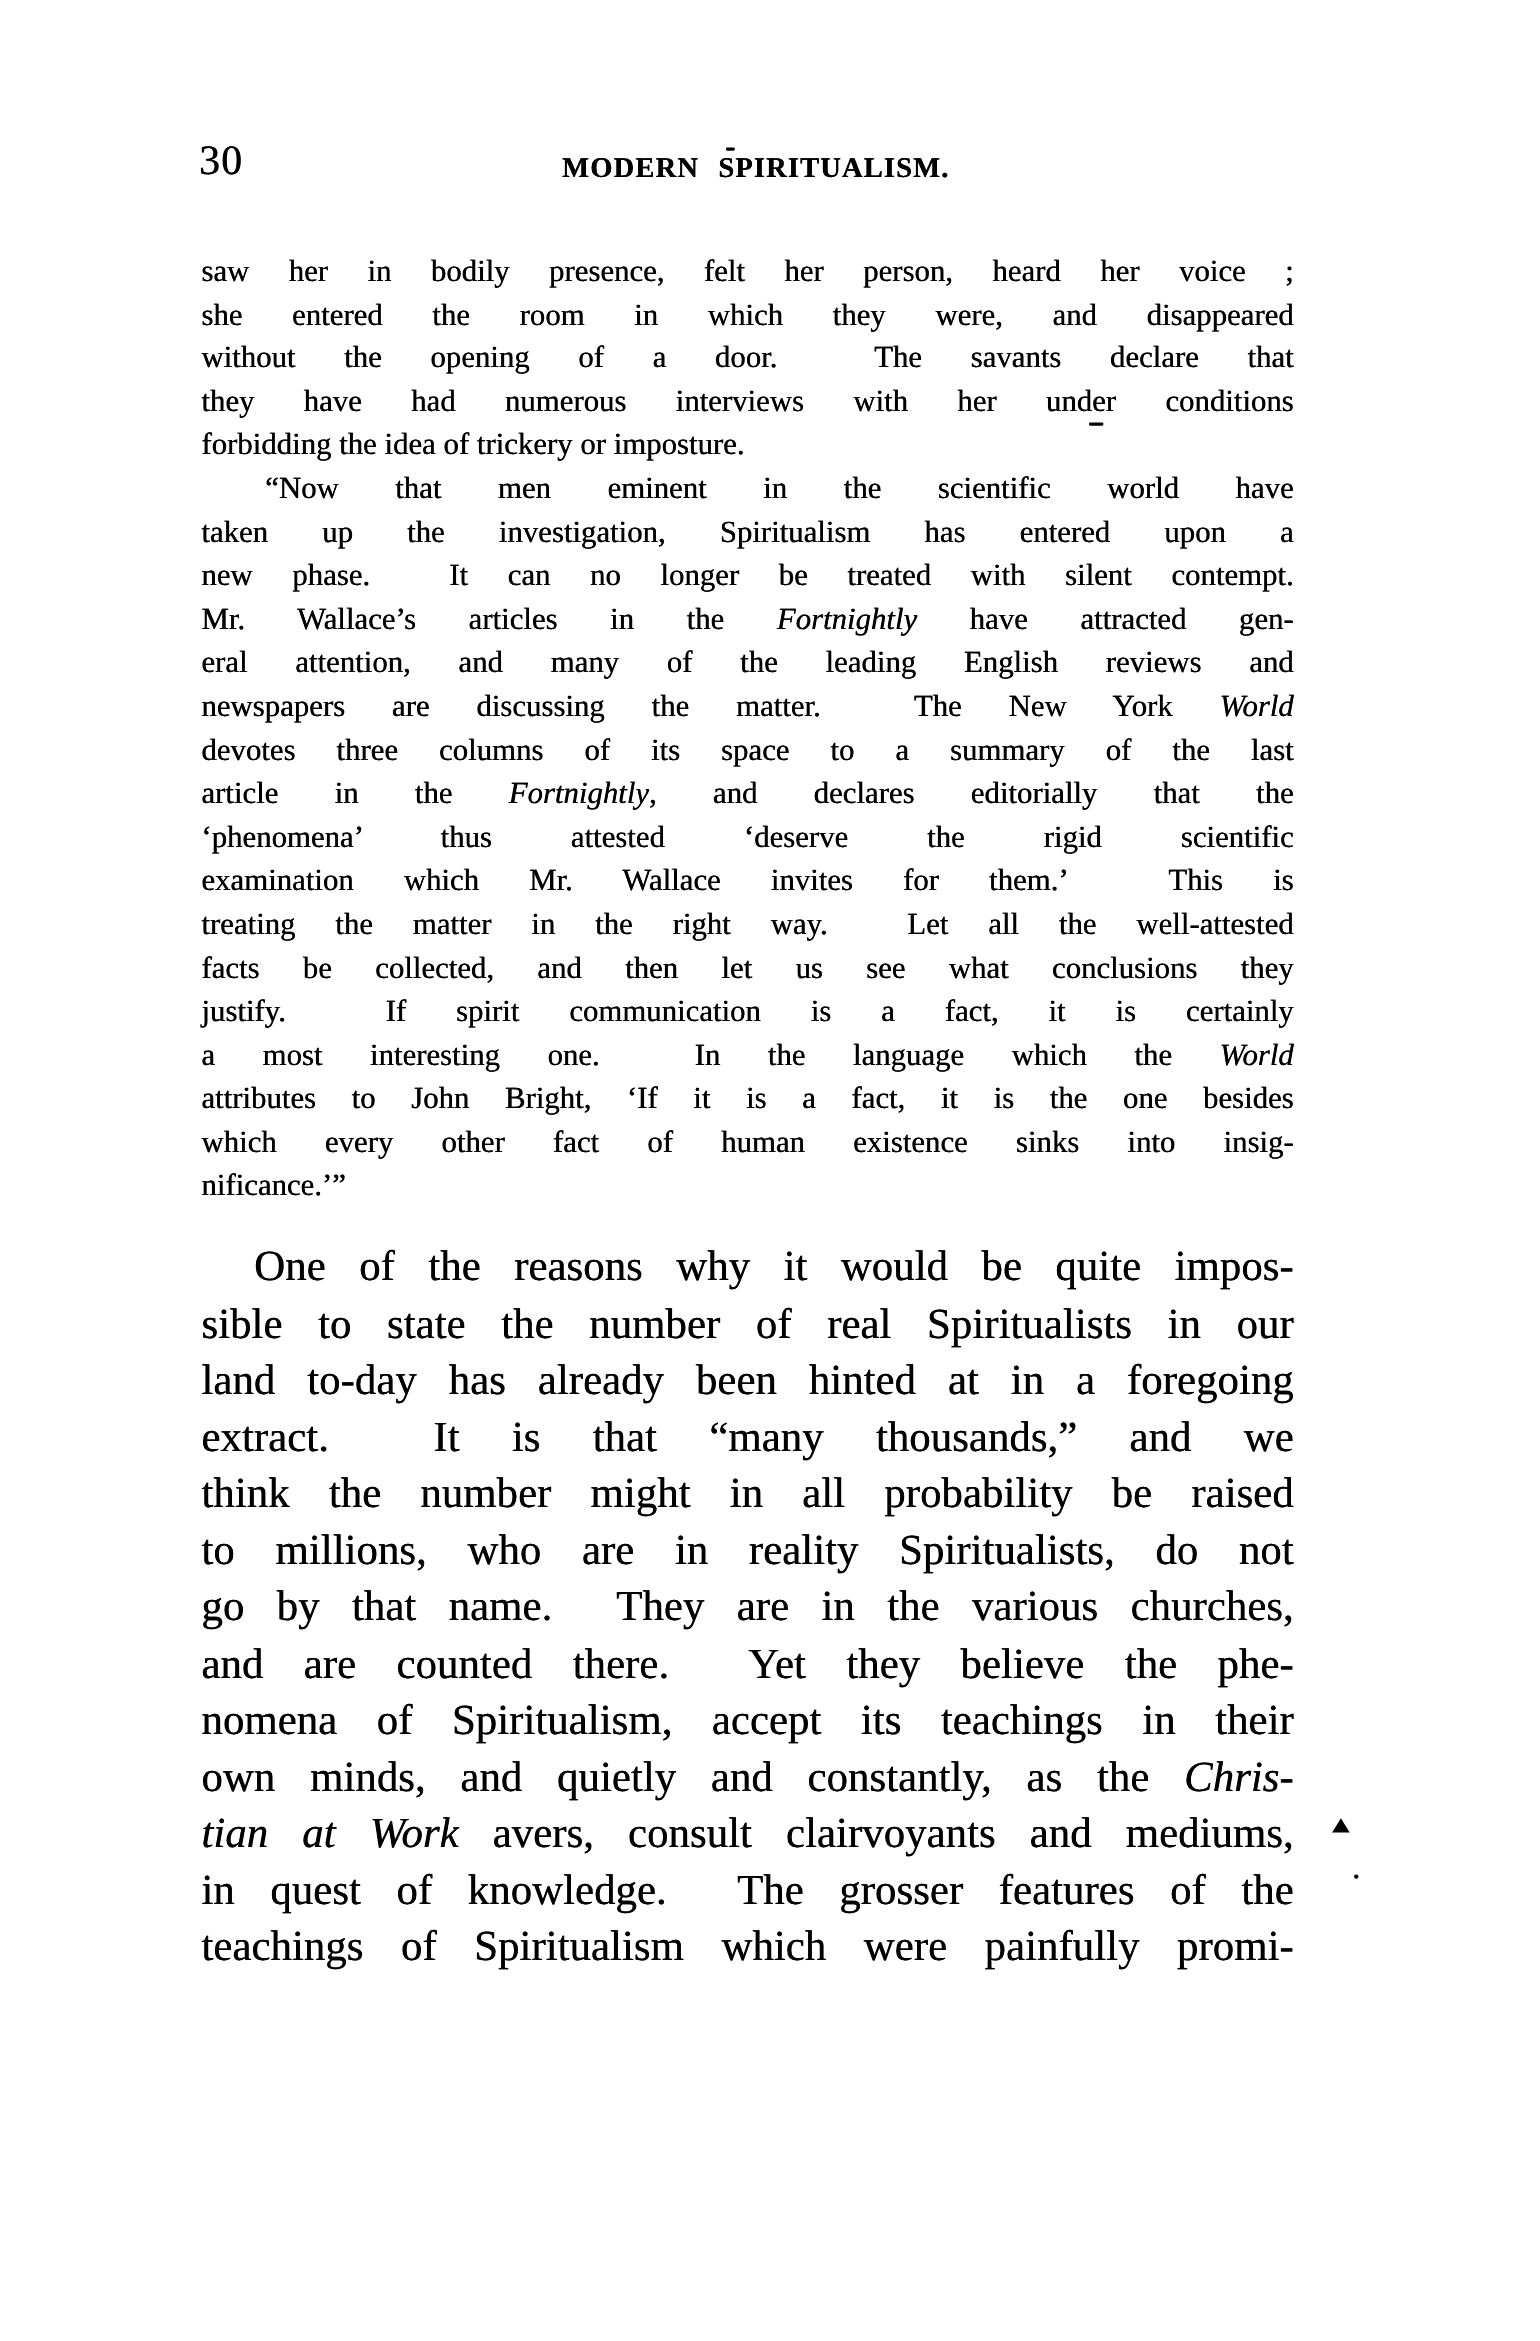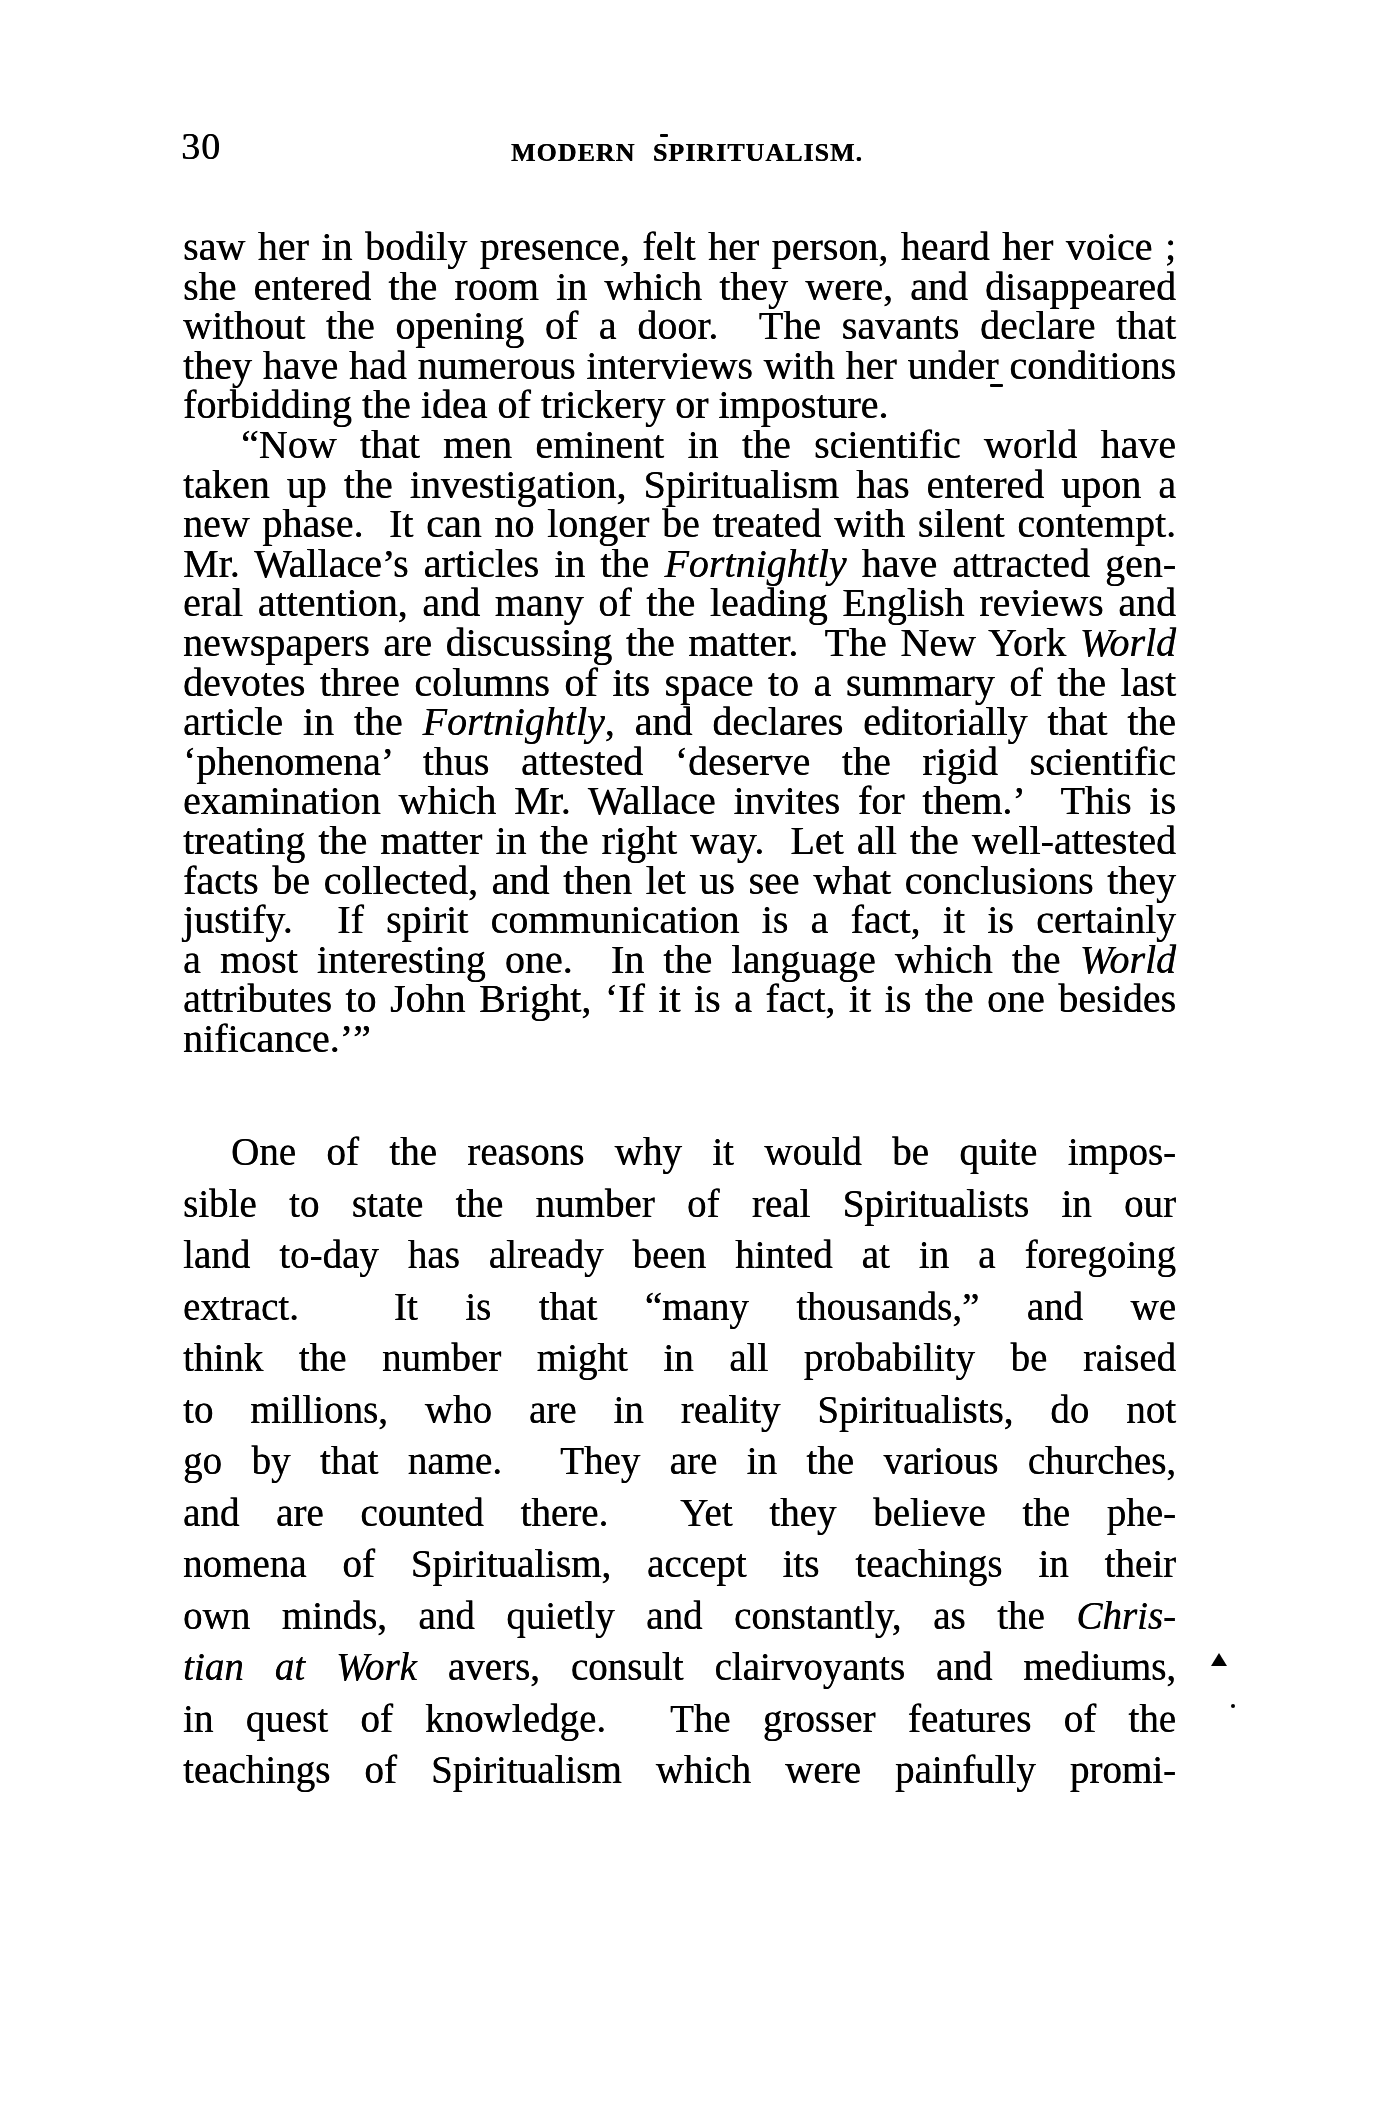--- a/index.html
+++ b/index.html
@@ -43,7 +43,7 @@
   }
   .block-small {
     top: 227px;
-    font-size: 40px;
+    font-size: 28px;
     line-height: 39.6px;
   }
   .block-large {

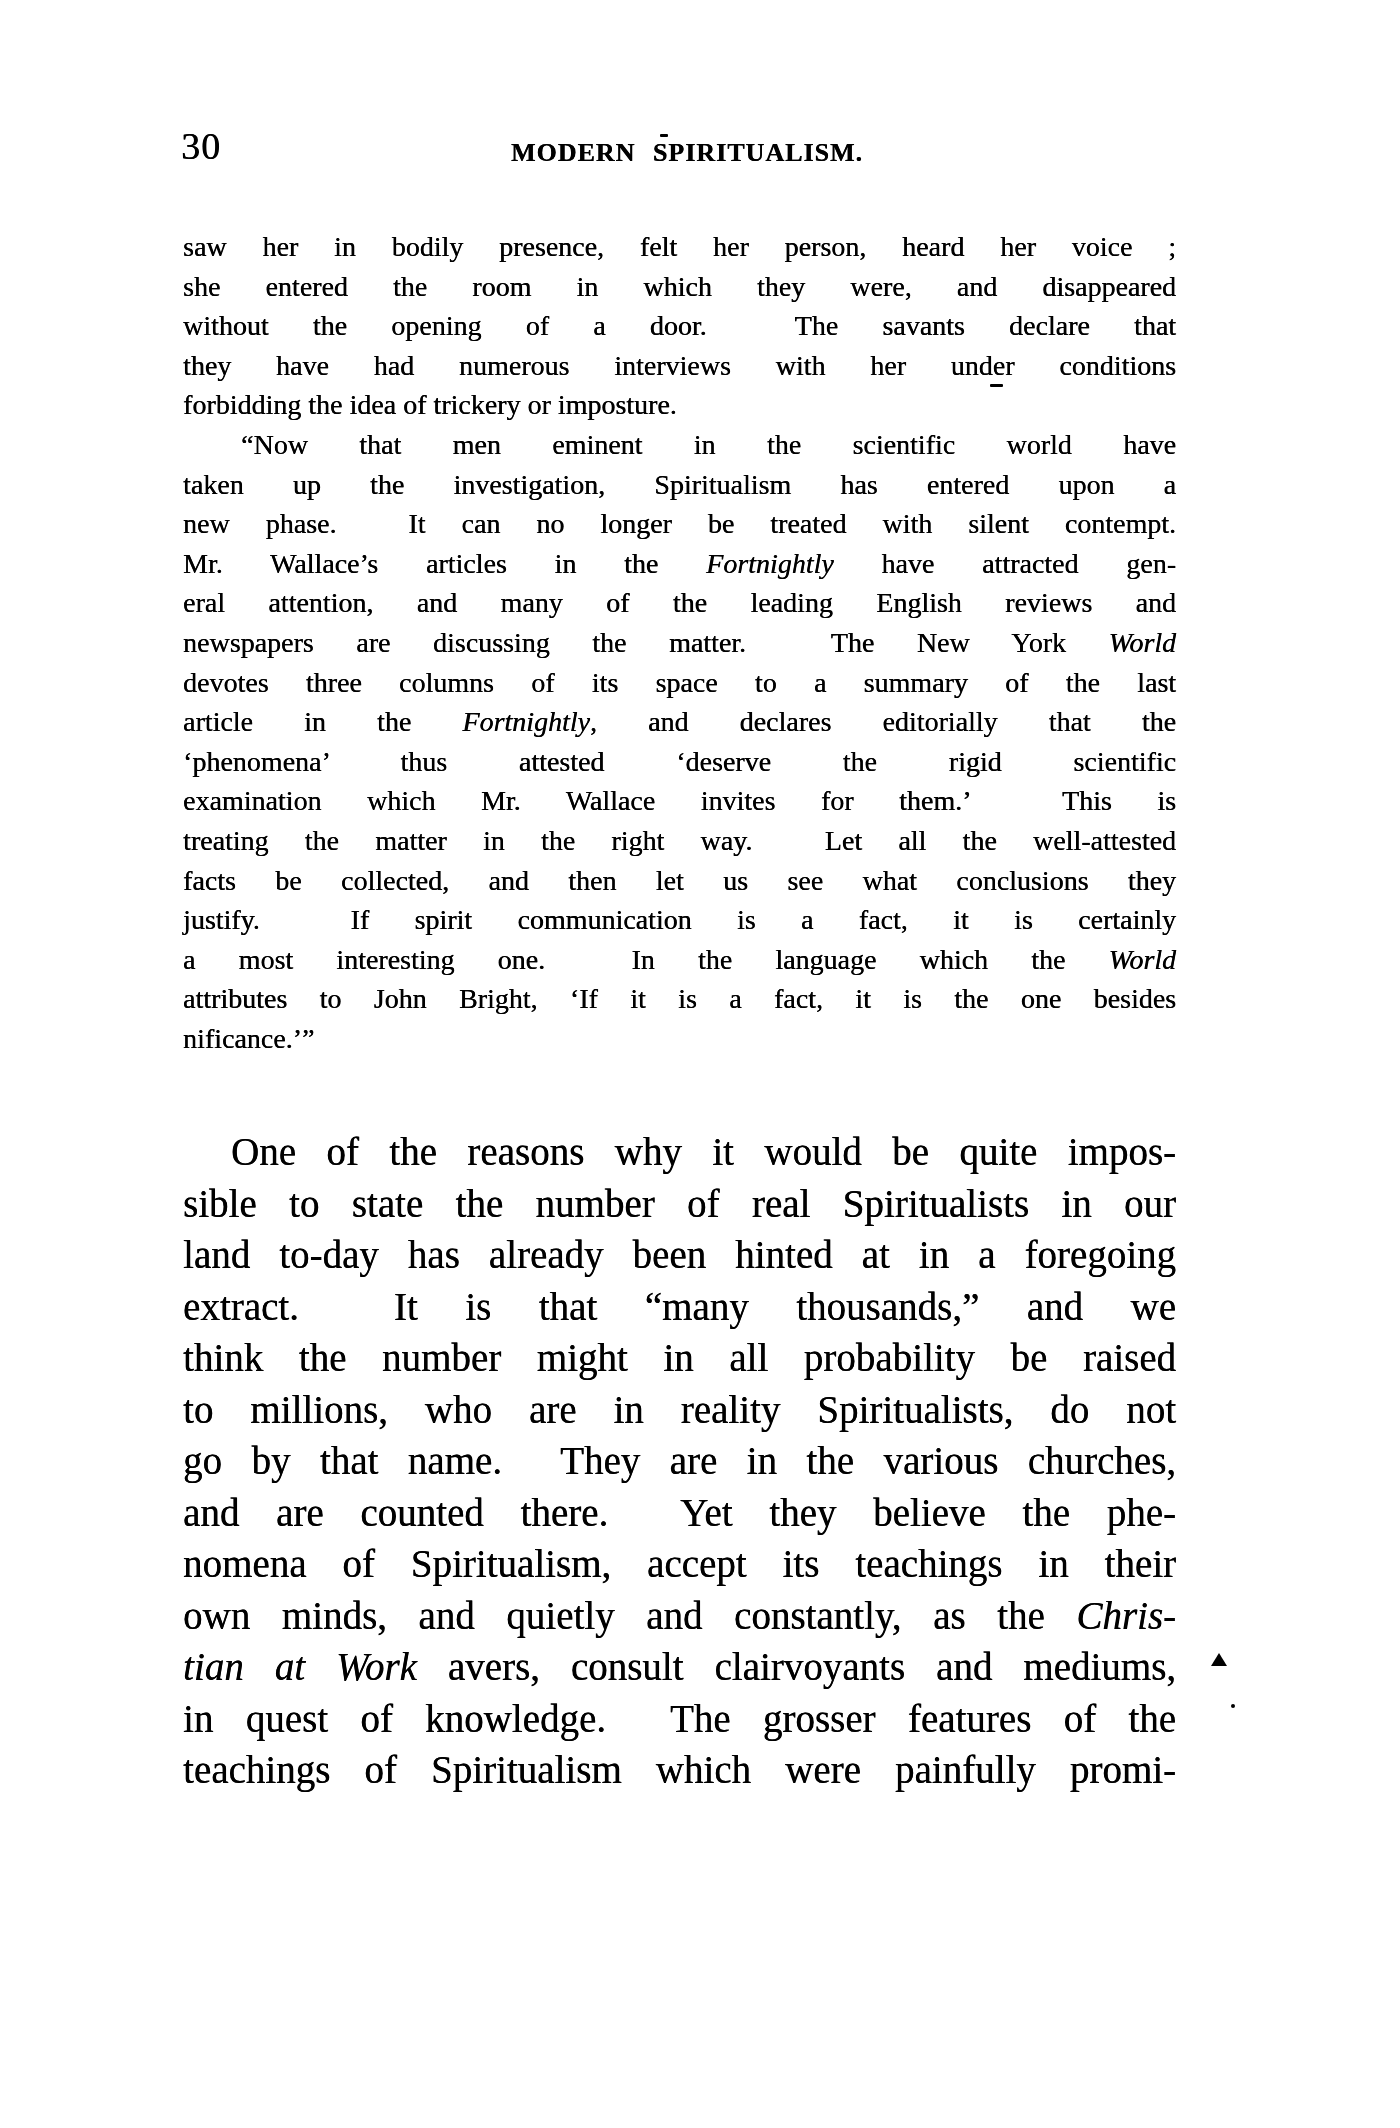--- a/index.html
+++ b/index.html
@@ -101,6 +101,7 @@
       <div class="line"><span>justify.&nbsp; If spirit communication is a fact, it is certainly</span></div>
       <div class="line"><span>a most interesting one.&nbsp; In the language which the </span><span class="it">World</span></div>
       <div class="line"><span>attributes to John Bright, ‘If it is a fact, it is the one besides</span></div>
+      <div class="line"><span>which every other fact of human existence sinks into insig-</span></div>
       <div class="line last"><span>nificance.’”</span></div>
     </div>
 

